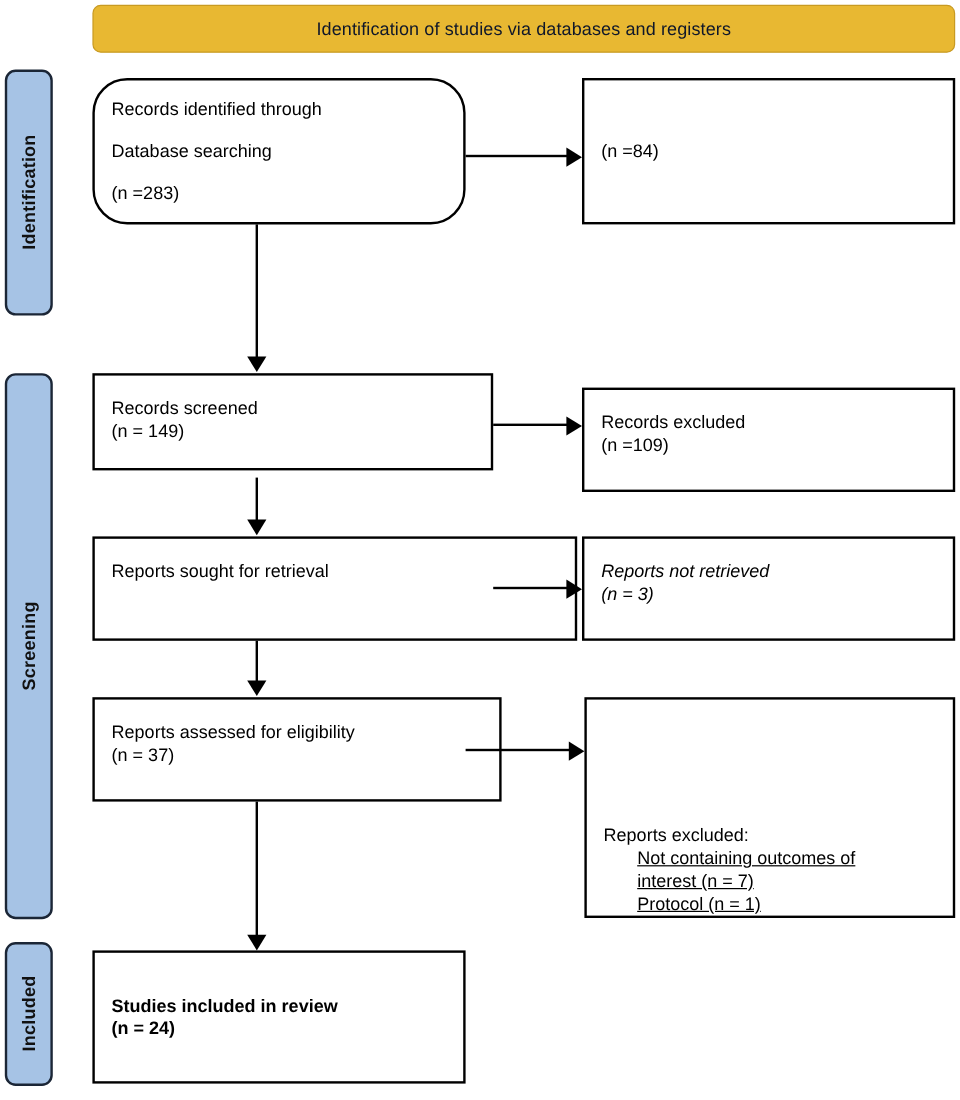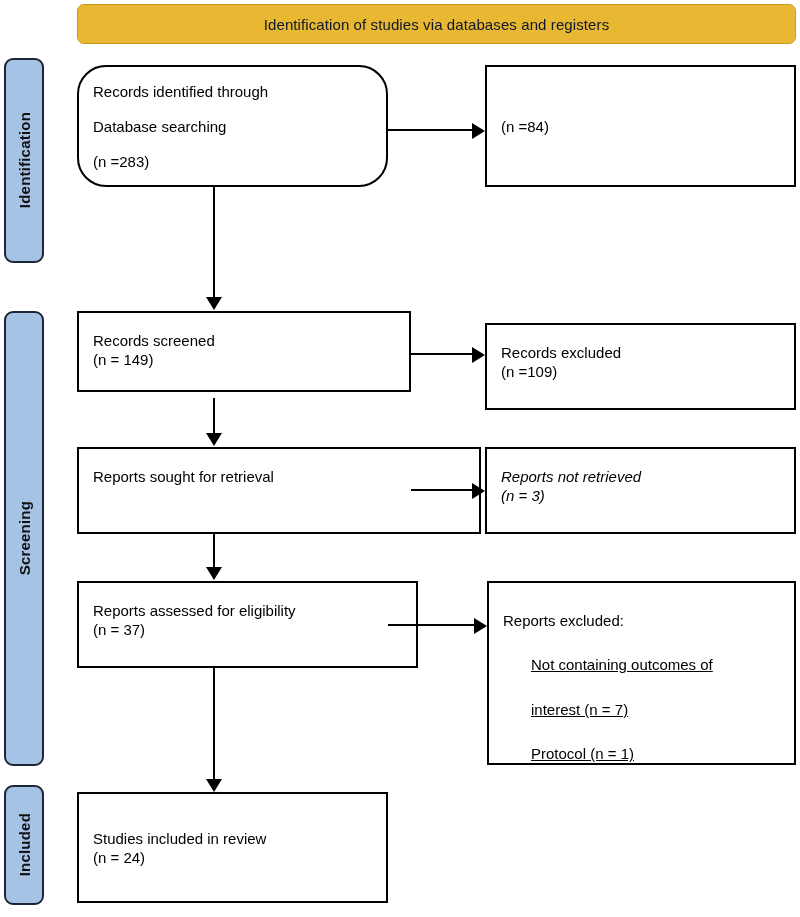--- a/index.html
+++ b/index.html
@@ -114,7 +114,7 @@
     padding-top: 18px;
   }
   #box-assessed { justify-content: flex-start; padding-top: 18px; }
-  #box-excluded-rep { justify-content: space-between; padding-top: 28px; }
+  #box-excluded-rep { justify-content: flex-end; padding-top: 28px; }
 
   
   .vline {

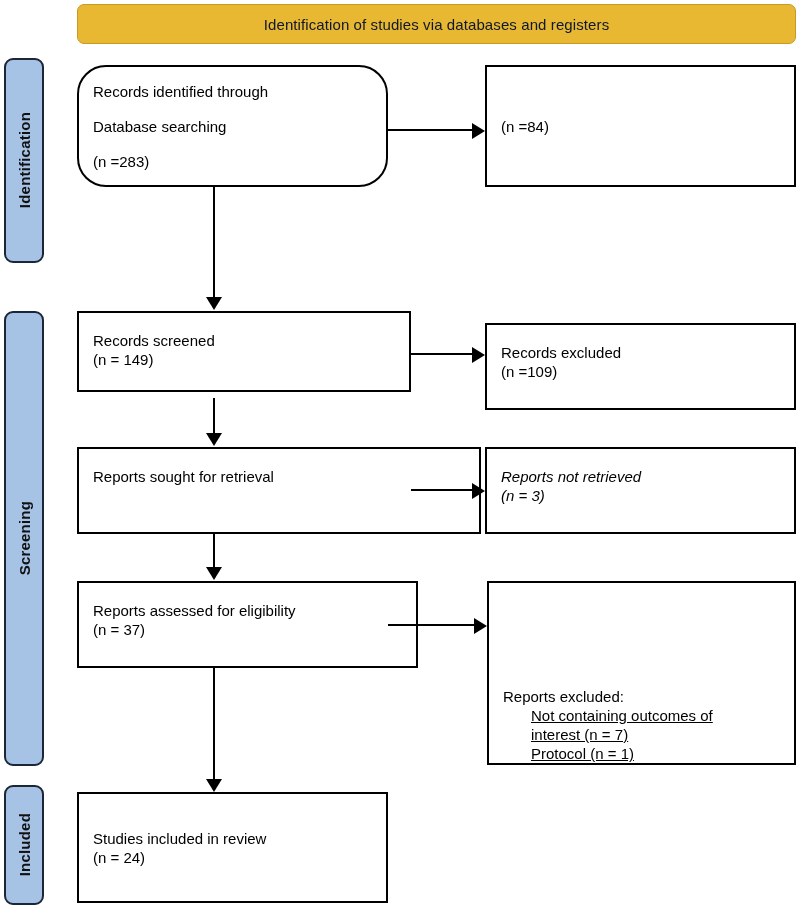--- a/index.html
+++ b/index.html
@@ -100,7 +100,7 @@
   #box-screened     { left: 77px; top: 311px; width: 334px; height: 81px;  }
   #box-sought       { left: 77px; top: 447px; width: 404px; height: 87px;  }
   #box-assessed     { left: 77px; top: 581px; width: 341px; height: 87px;  }
-  #box-included     { left: 77px; top: 792px; width: 311px; height: 111px; }
+  #box-included     { left: 77px; top: 792px; width: 311px; height: 111px; font-weight: bold; }
 
   
   #box-duplicates   { left: 485px; top: 65px;  width: 311px; height: 122px; }

